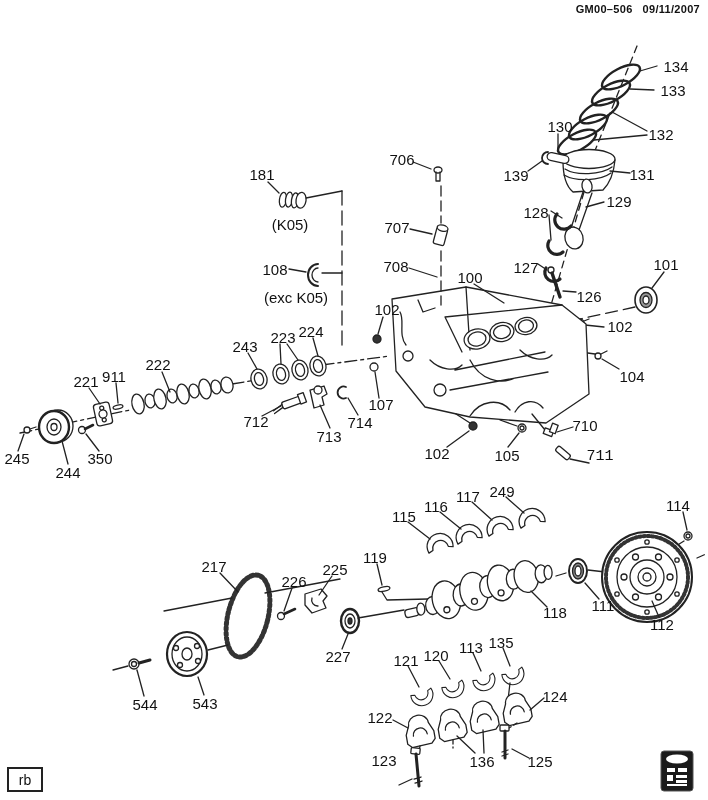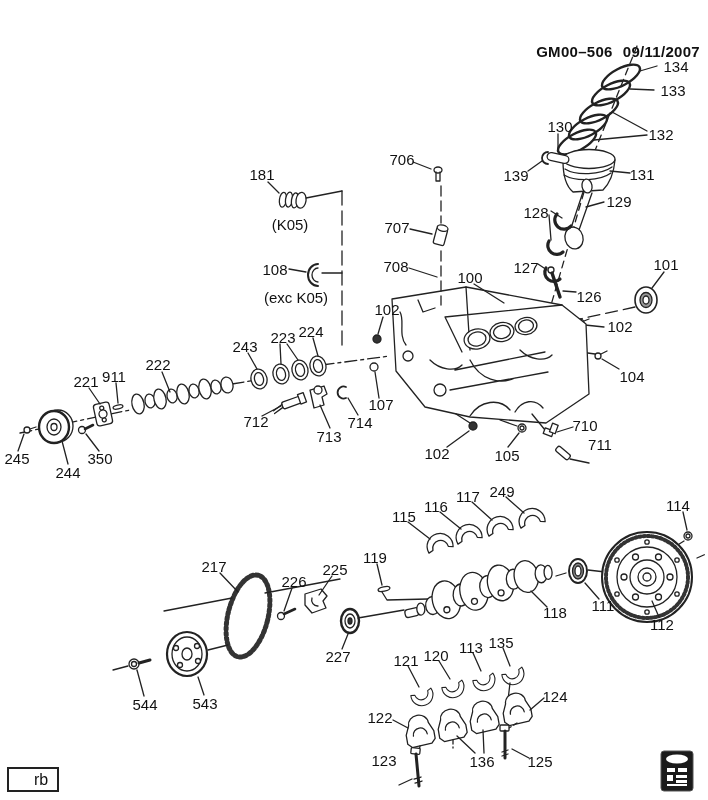--- a/index.html
+++ b/index.html
@@ -5,8 +5,8 @@
   html,body{margin:0;padding:0;background:#fff;}
   .page{position:relative;width:708px;height:800px;background:#fff;overflow:hidden;
         font-family:"Liberation Sans",sans-serif;color:#111;}
-  .header{position:absolute;top:3px;right:8px;font-size:15px;font-weight:700;
-          letter-spacing:.3px;white-space:nowrap;margin-top:40px;}
+  .header{position:absolute;top:3px;right:8px;font-size:11px;font-weight:700;
+          letter-spacing:.3px;white-space:nowrap;}
   .header span{margin-left:10px;}
   .art{position:absolute;left:0;top:0;}
   .labels{position:absolute;left:0;top:0;width:708px;height:800px;pointer-events:none;}

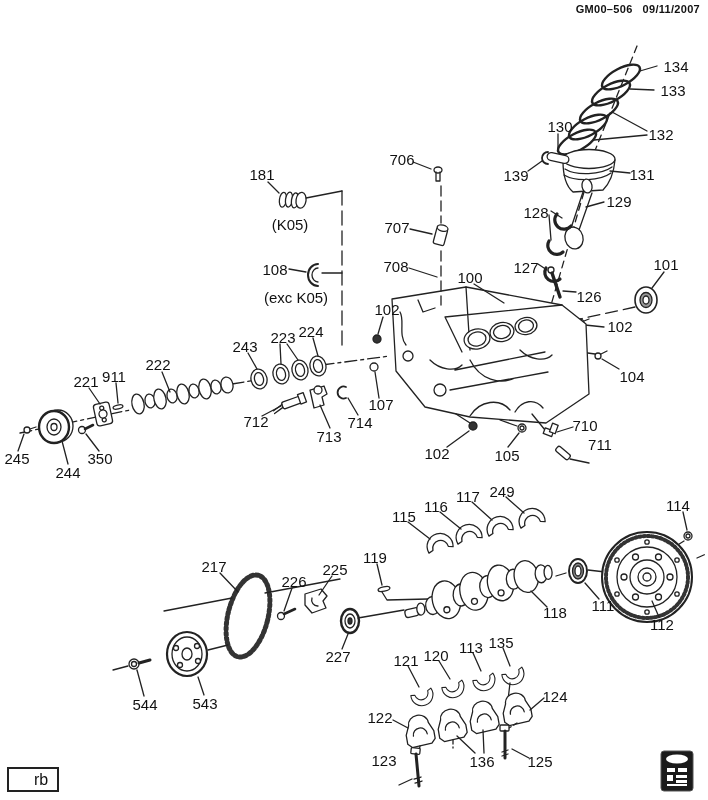--- a/index.html
+++ b/index.html
@@ -438,7 +438,7 @@
       <div class="part-label" style="left: 437px; top: 453px;">102</div>
       <div class="part-label" style="left: 507px; top: 455px;">105</div>
       <div class="part-label" style="left: 585px; top: 425px;">710</div>
-      <div class="part-label" style="left: 600px; top: 444px;">711</div>
+      <div class="part-label" style="left: 600px; top: 456px; font-family: Liberation Mono, monospace;">711</div>
       <div class="part-label" style="left: 404px; top: 516px;">115</div>
       <div class="part-label" style="left: 436px; top: 506px;">116</div>
       <div class="part-label" style="left: 468px; top: 496px;">117</div>

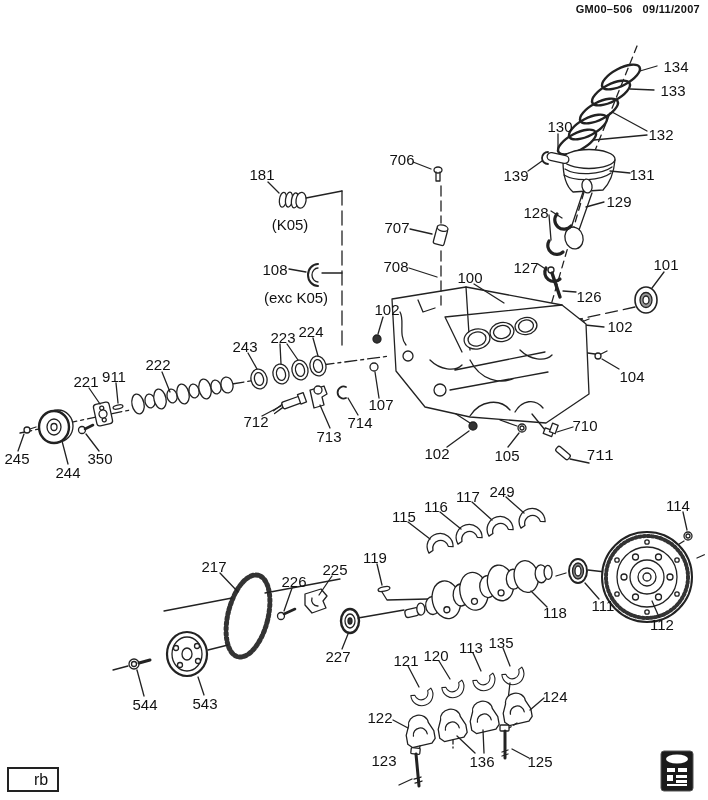--- a/index.html
+++ b/index.html
@@ -13,7 +13,7 @@
   .part-label{position:absolute;transform:translate(-50%,-50%);font-size:15px;
               font-weight:400;white-space:nowrap;color:#111;}
   .rb-badge{position:absolute;left:7px;bottom:8px;width:32px;height:21px;border:2px solid #222;
-            display:flex;align-items:center;justify-content:center;font-size:16px;padding-left:16px;}
+            display:flex;align-items:center;justify-content:center;font-size:14px;}
   .gm-logo{position:absolute;right:14px;bottom:4px;}
 </style>
 </head>

